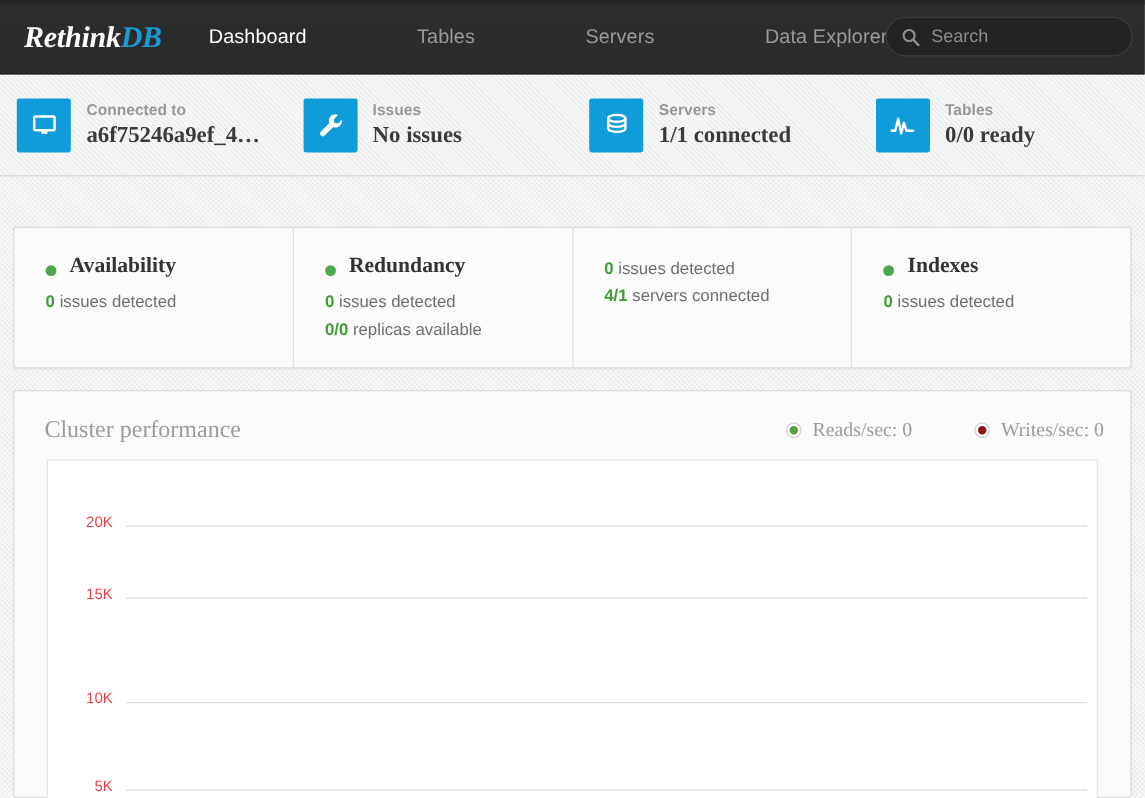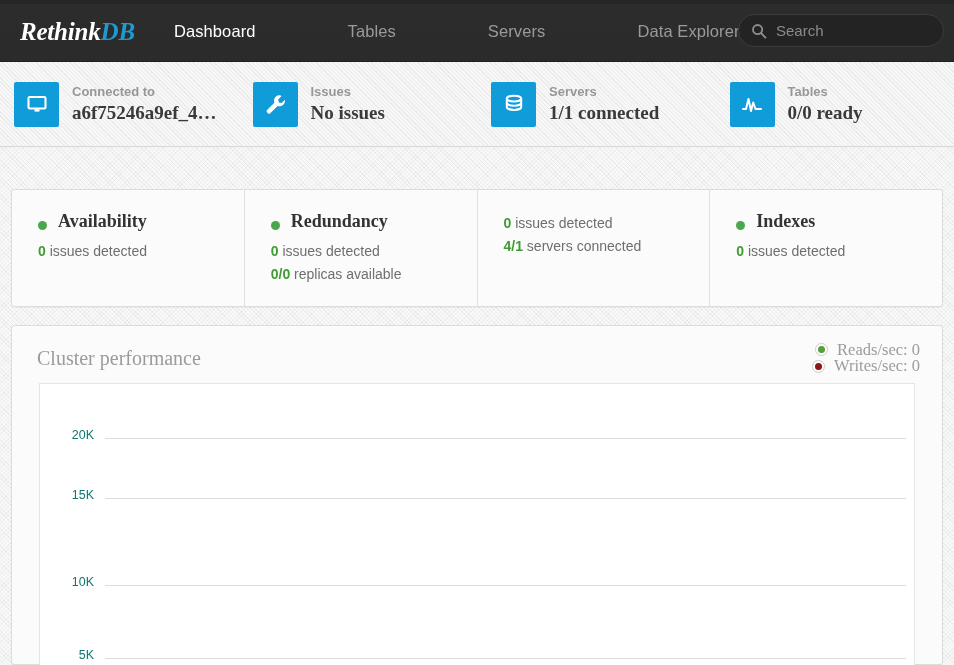--- a/index.html
+++ b/index.html
@@ -226,7 +226,6 @@
     display: flex;
     align-items: flex-end;
     padding-top: 4px;
-    flex-direction: column;
   }
   .legend-item {
     display: flex;

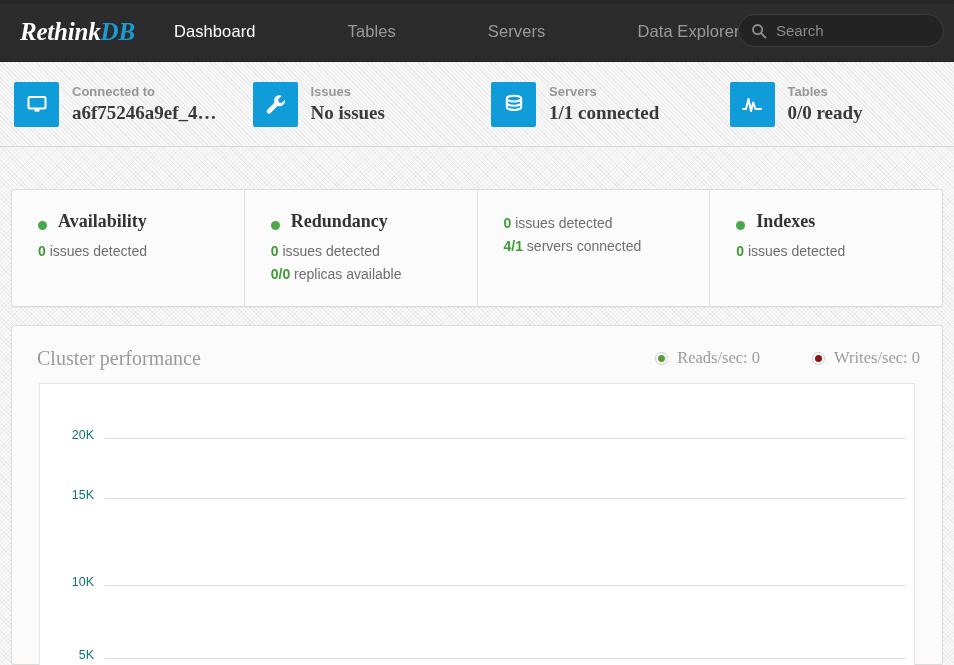--- a/index.html
+++ b/index.html
@@ -290,7 +290,7 @@
     text-align: right;
     top: -9px;
     font-size: 12.5px;
-    color: #0f766e;
+    color: #ef4444;
     line-height: 1;
   }
 </style>

